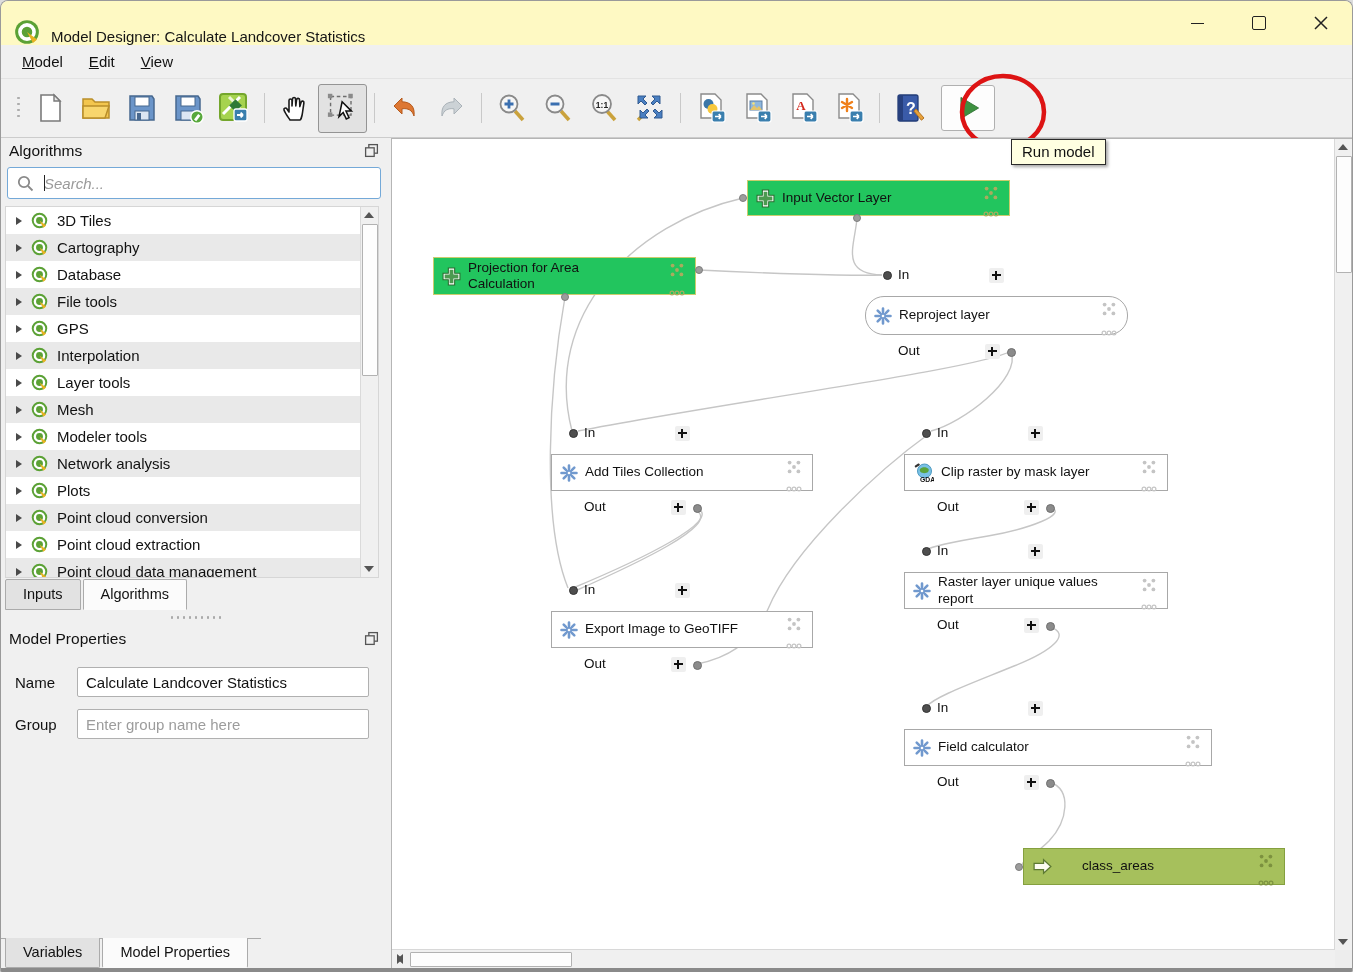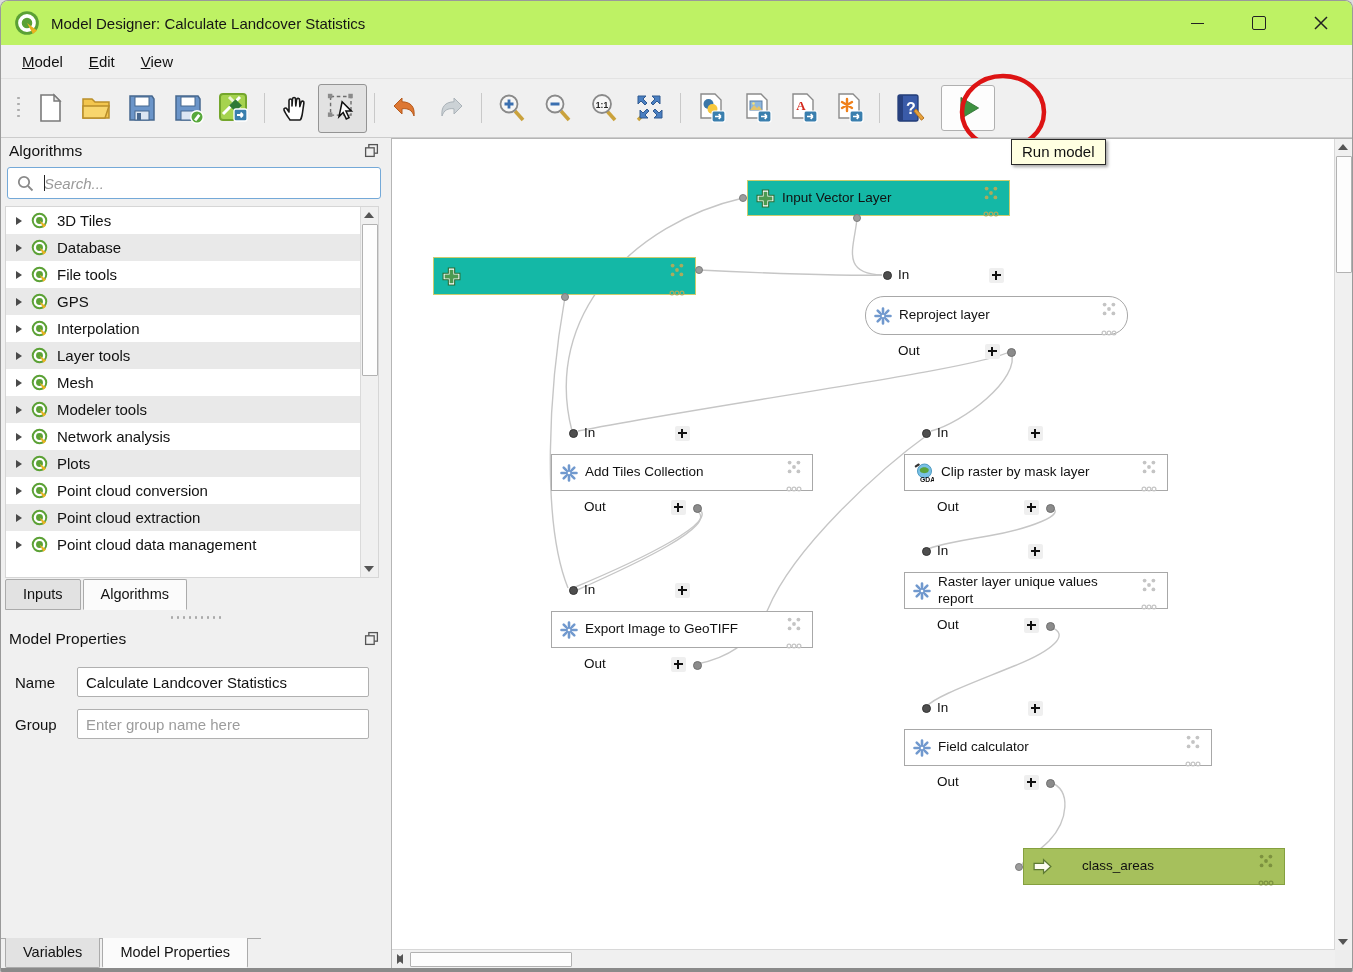--- a/index.html
+++ b/index.html
@@ -7,7 +7,7 @@
   .window{position:absolute;inset:0;background:#f0f0f0;border:1px solid #9a9a9a;
     border-bottom:4px solid #8a8a8a;border-radius:8px 8px 2px 2px;overflow:hidden;box-sizing:border-box;}
   
-  .titlebar{height:44px;display:flex;align-items:center;background:#bef264;}
+  .titlebar{height:44px;display:flex;align-items:flex-end;background:#fef9c3;}
   .titlebar .logo{width:26px;height:26px;margin-left:13px;}
   .title{font-size:15px;color:#151515;margin-left:11px;}
   .win-controls{margin-left:auto;display:flex;height:100%;align-items:center;}

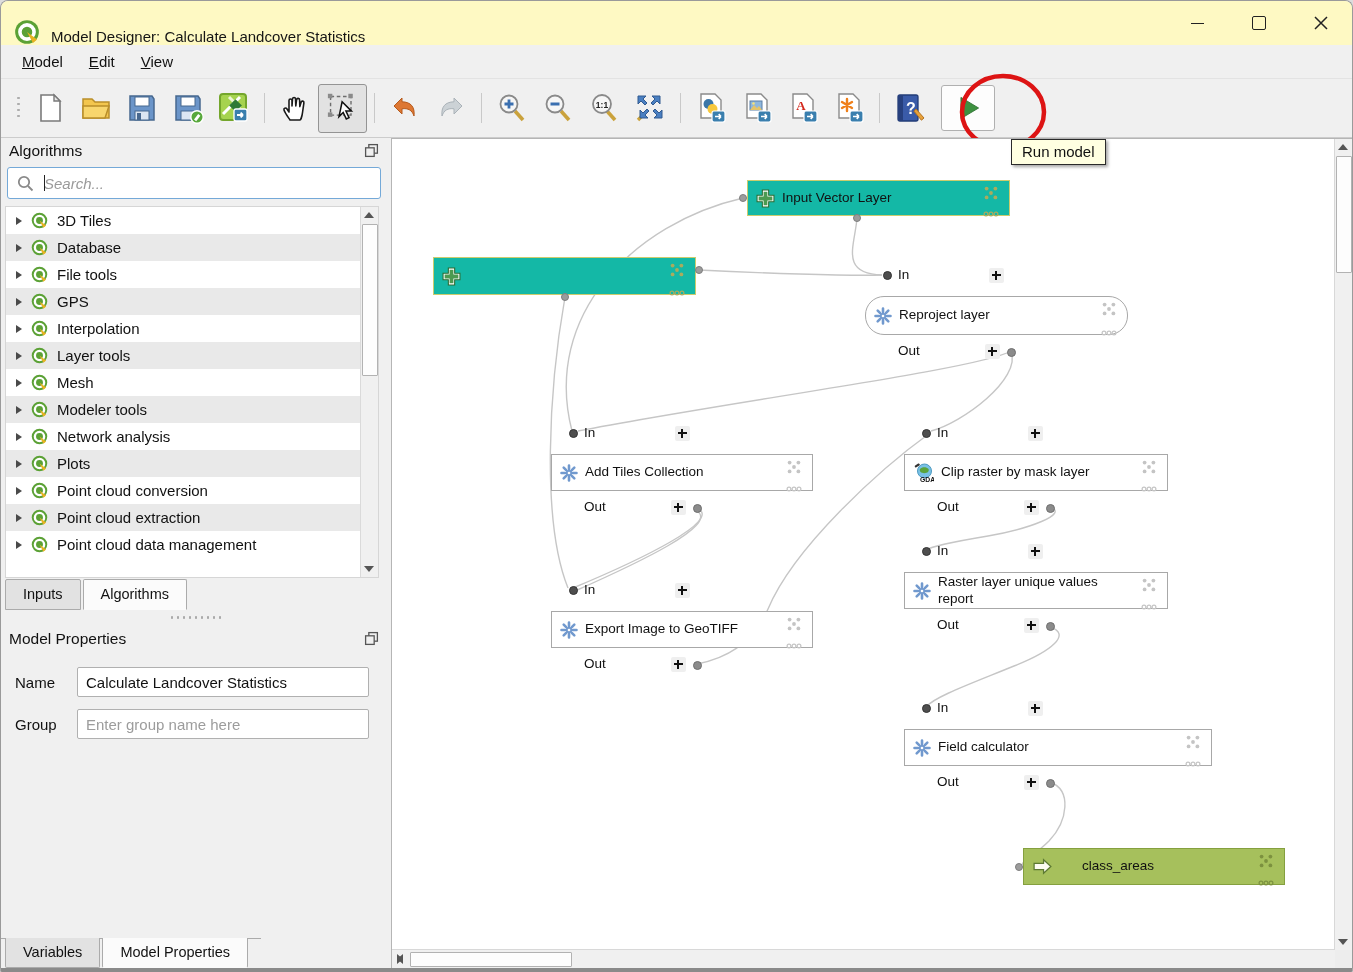--- a/index.html
+++ b/index.html
@@ -79,7 +79,7 @@
   .connections{position:absolute;left:0;top:0;}
   .node{position:absolute;box-sizing:border-box;display:flex;align-items:center;
     font-size:13.5px;color:#111;border:1px solid;}
-  .node.input{background:#14b8a6;border-color:#cbcc6d;align-items:center;}
+  .node.input{background:#22c55e;border-color:#cbcc6d;align-items:center;}
   .node.algorithm{background:#fff;border-color:#a8a8a8;}
   .node.output{background:#a6c05c;border-color:#85a03f;gap:22px;}
   .node .nicon{margin:0 7px 0 8px;flex:0 0 auto;display:flex;}

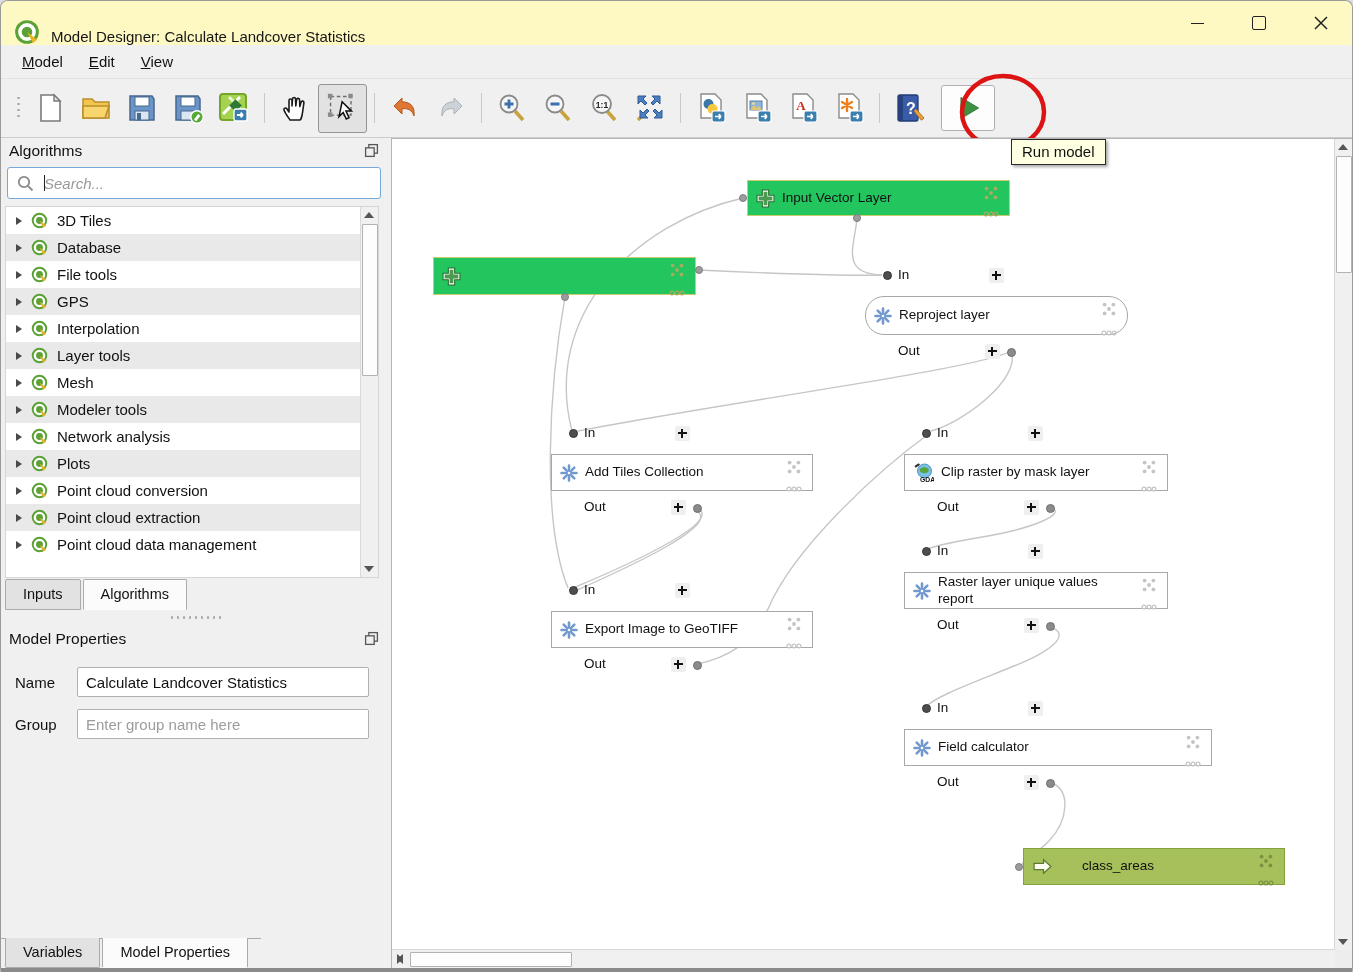--- a/index.html
+++ b/index.html
@@ -332,6 +332,17 @@
                   <path d="M9 9l7 5.2-2.9 2.4z" fill="#e8b220"></path>
                 </svg>
               </span>
+              <span>Cartography</span>
+            </div>
+            <div class="tree-row">
+              <span class="tri"></span>
+              <span style="display:flex">
+                <svg viewBox="0 0 18 18">
+                  <circle cx="9" cy="9" r="8.2" fill="#5ba135"></circle>
+                  <circle cx="9" cy="9" r="4.9" fill="none" stroke="#fff" stroke-width="2.5"></circle>
+                  <path d="M9 9l7 5.2-2.9 2.4z" fill="#e8b220"></path>
+                </svg>
+              </span>
               <span>Database</span>
             </div>
             <div class="tree-row">

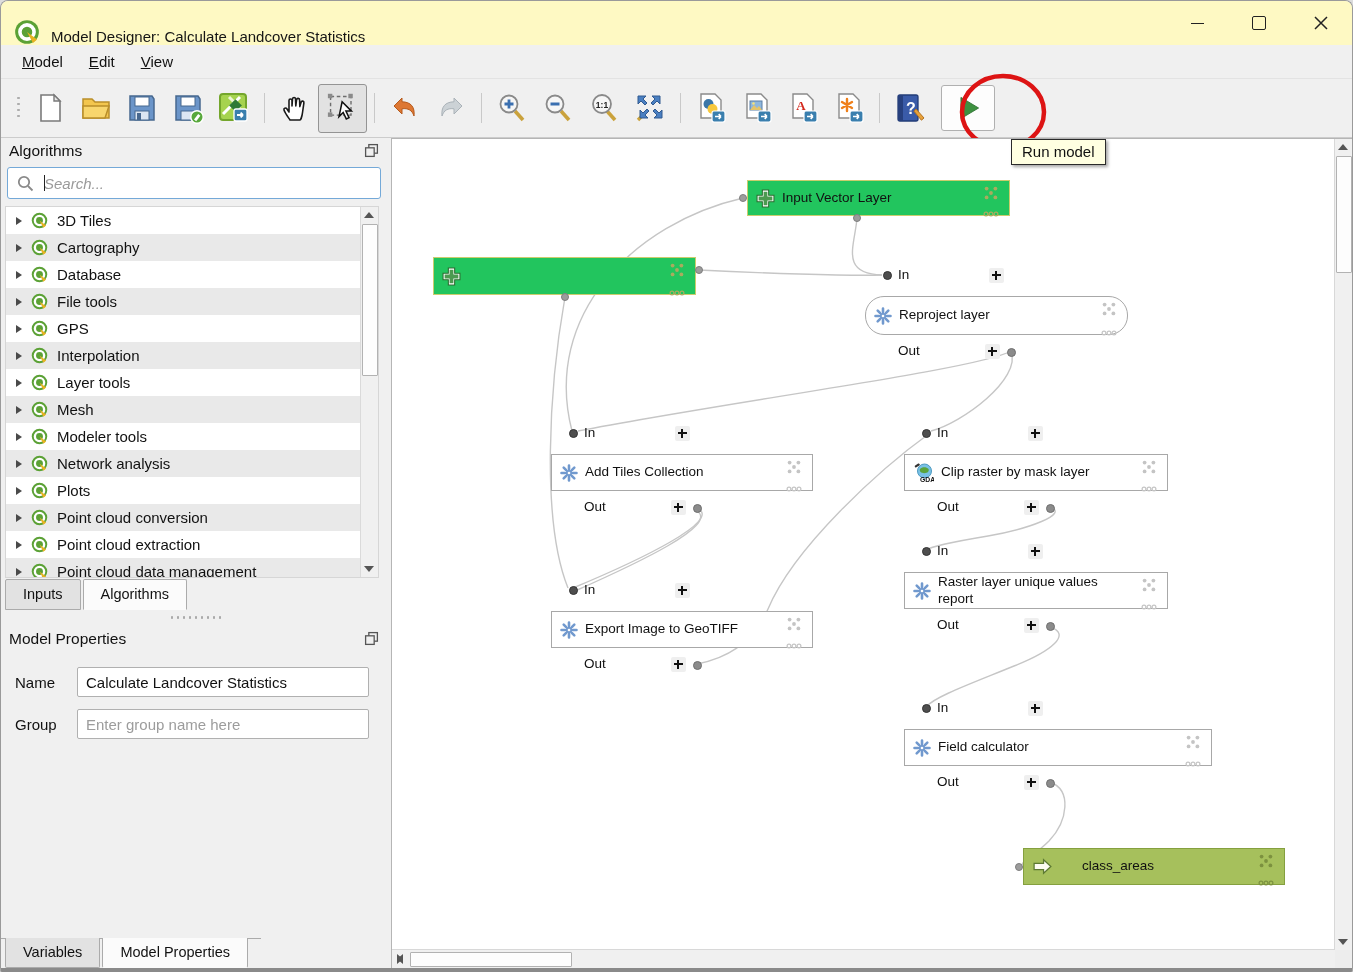--- a/index.html
+++ b/index.html
@@ -556,6 +556,7 @@
                 <path d="M7.2 2.5h3.6v4.7h4.7v3.6h-4.7v4.7H7.2v-4.7H2.5V7.2h4.7z" fill="#4c9a50"></path>
               </svg>
             </span>
+            <span class="nlabel" style="max-width:175px;">Projection for Area Calculation</span>
             <span class="xicon"><svg viewBox="0 0 14 14" width="14" height="14">
                 <g fill="currentColor">
                   <circle cx="2.6" cy="2.6" r="1.9"></circle>

